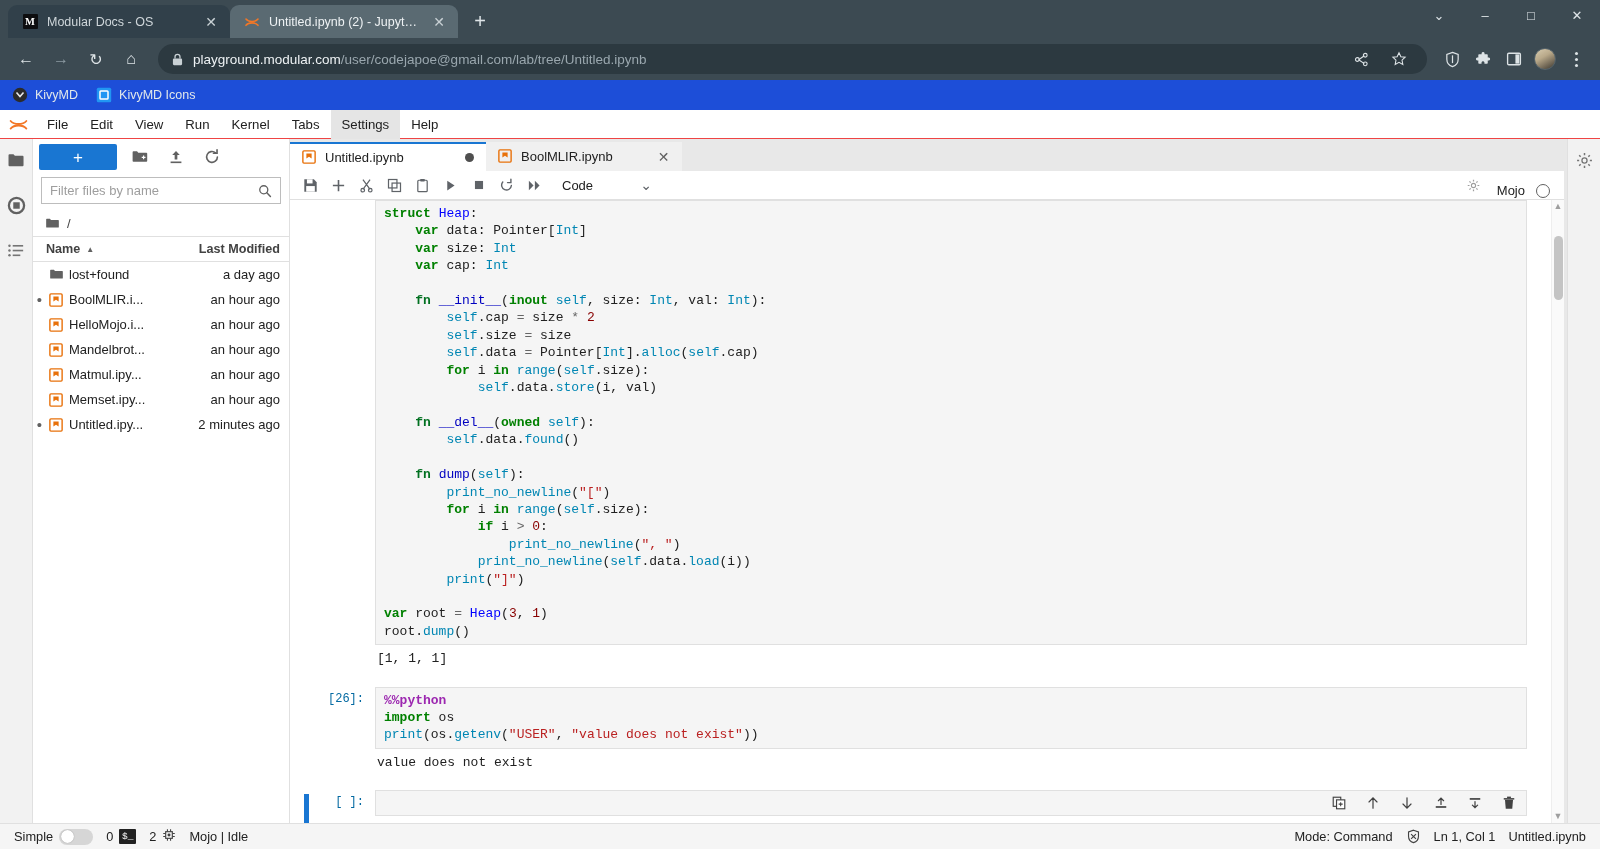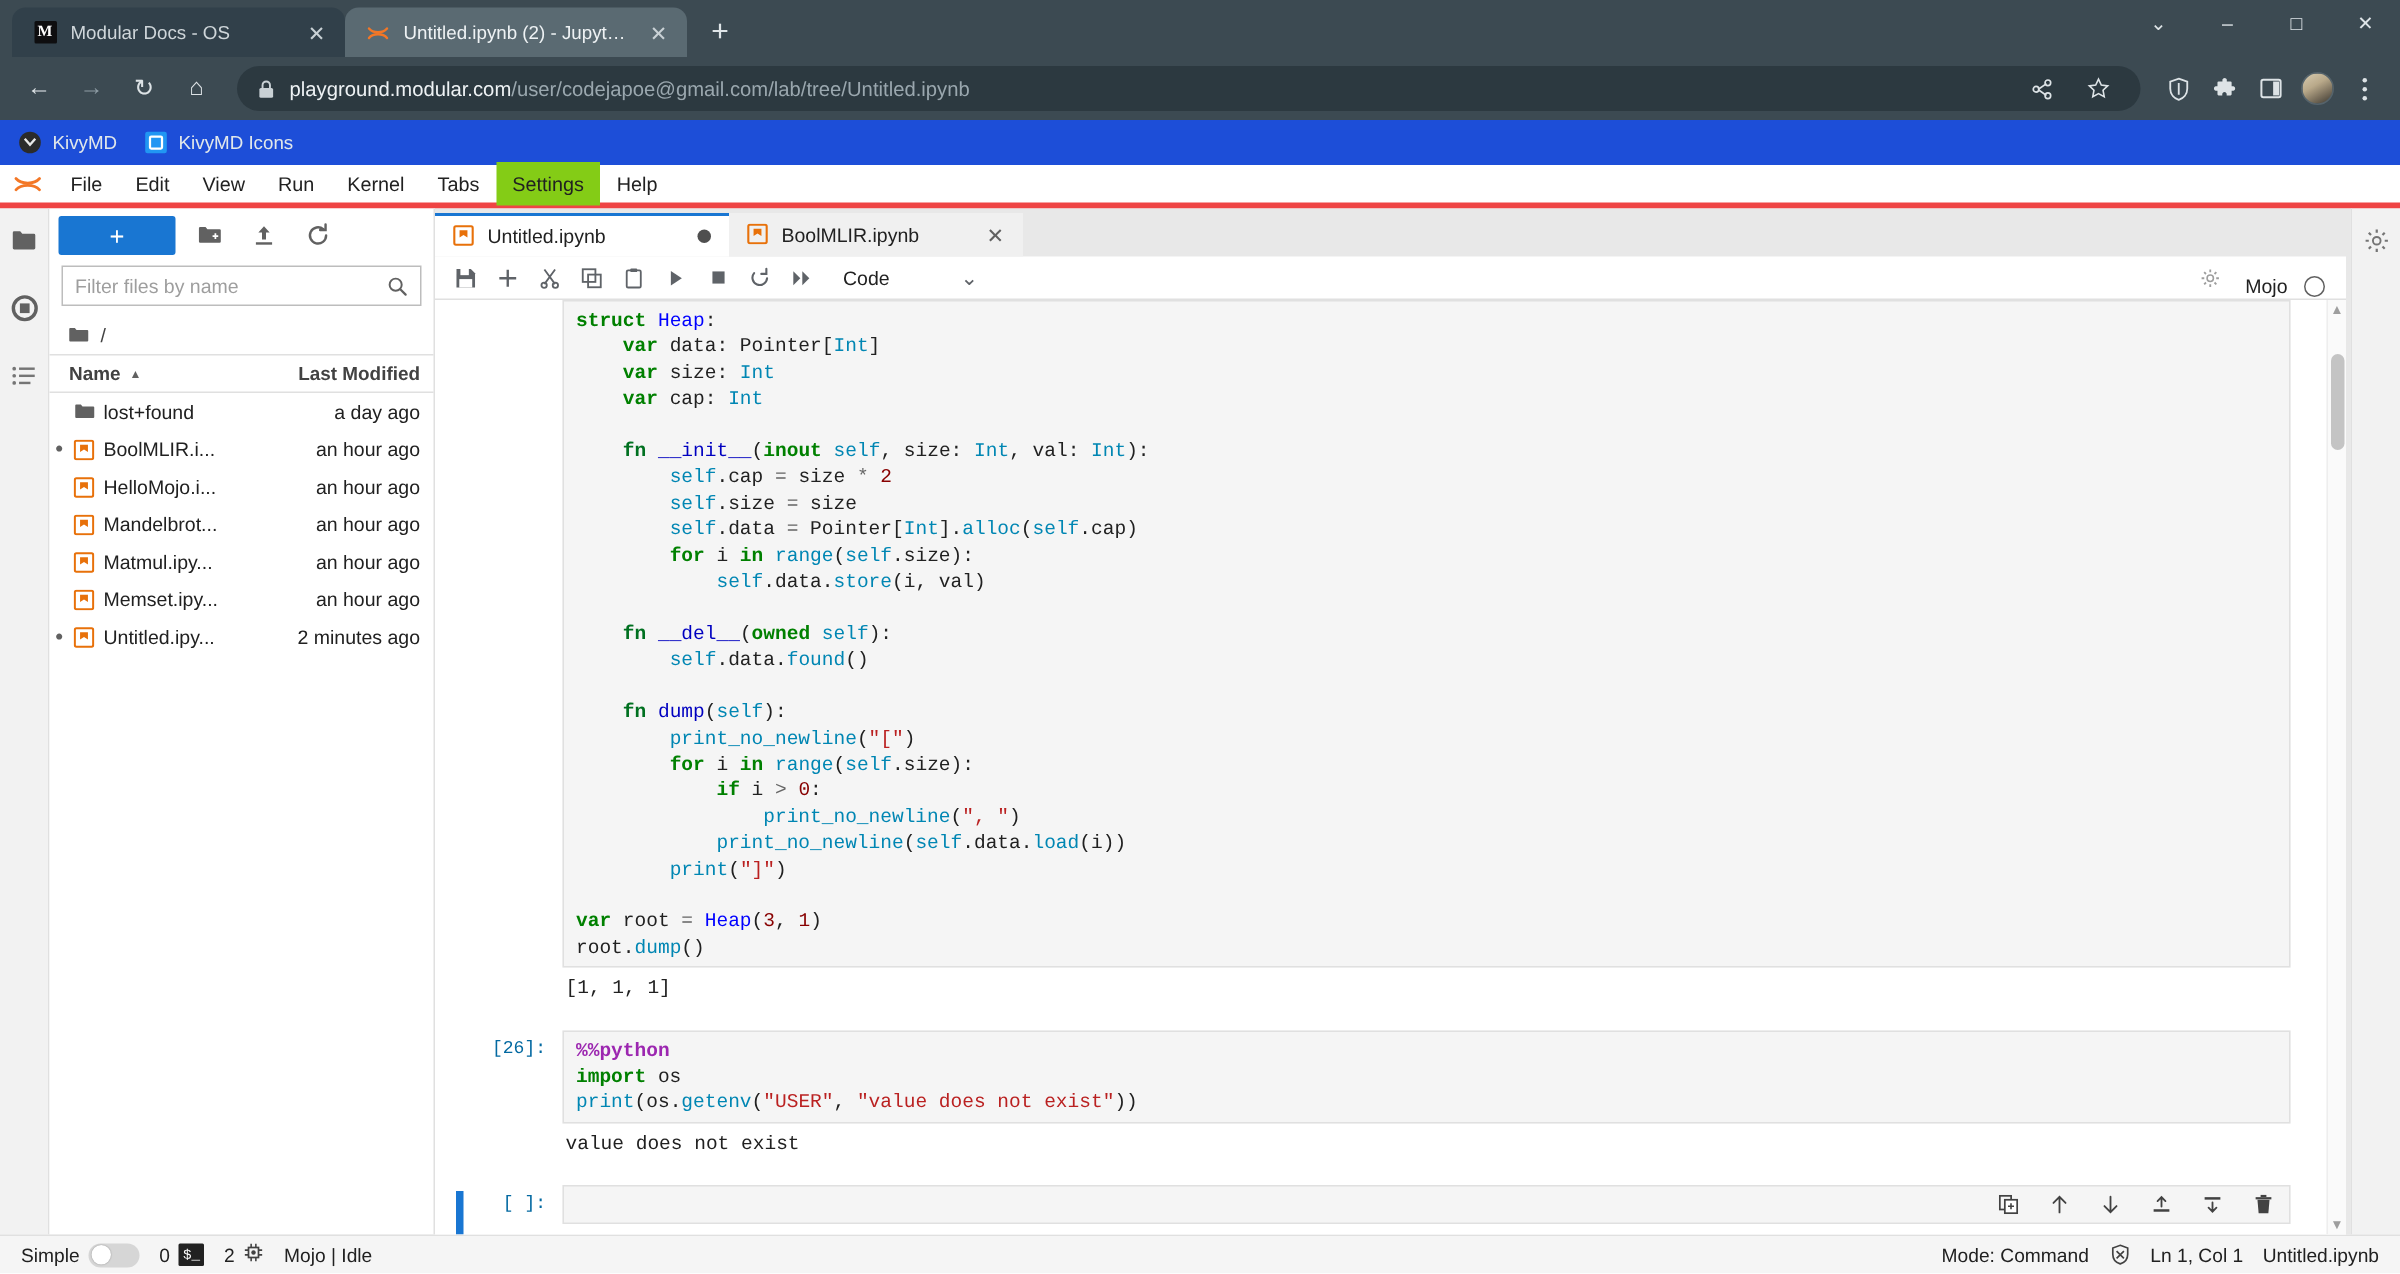--- a/index.html
+++ b/index.html
@@ -90,7 +90,7 @@
   .jl { flex: 1; display: flex; flex-direction: column; background: #fff; min-height: 0; }
 
   .jl-menubar {
-    height: 29px; background: #fff; border-bottom: 4px solid #ef4444;
+    height: 29px; background: #fff; border-bottom: 1px solid #ef4444;
     display: flex; align-items: center; flex: 0 0 29px;
   }
   .jl-logo { width: 36px; display: flex; align-items: center; justify-content: center; }

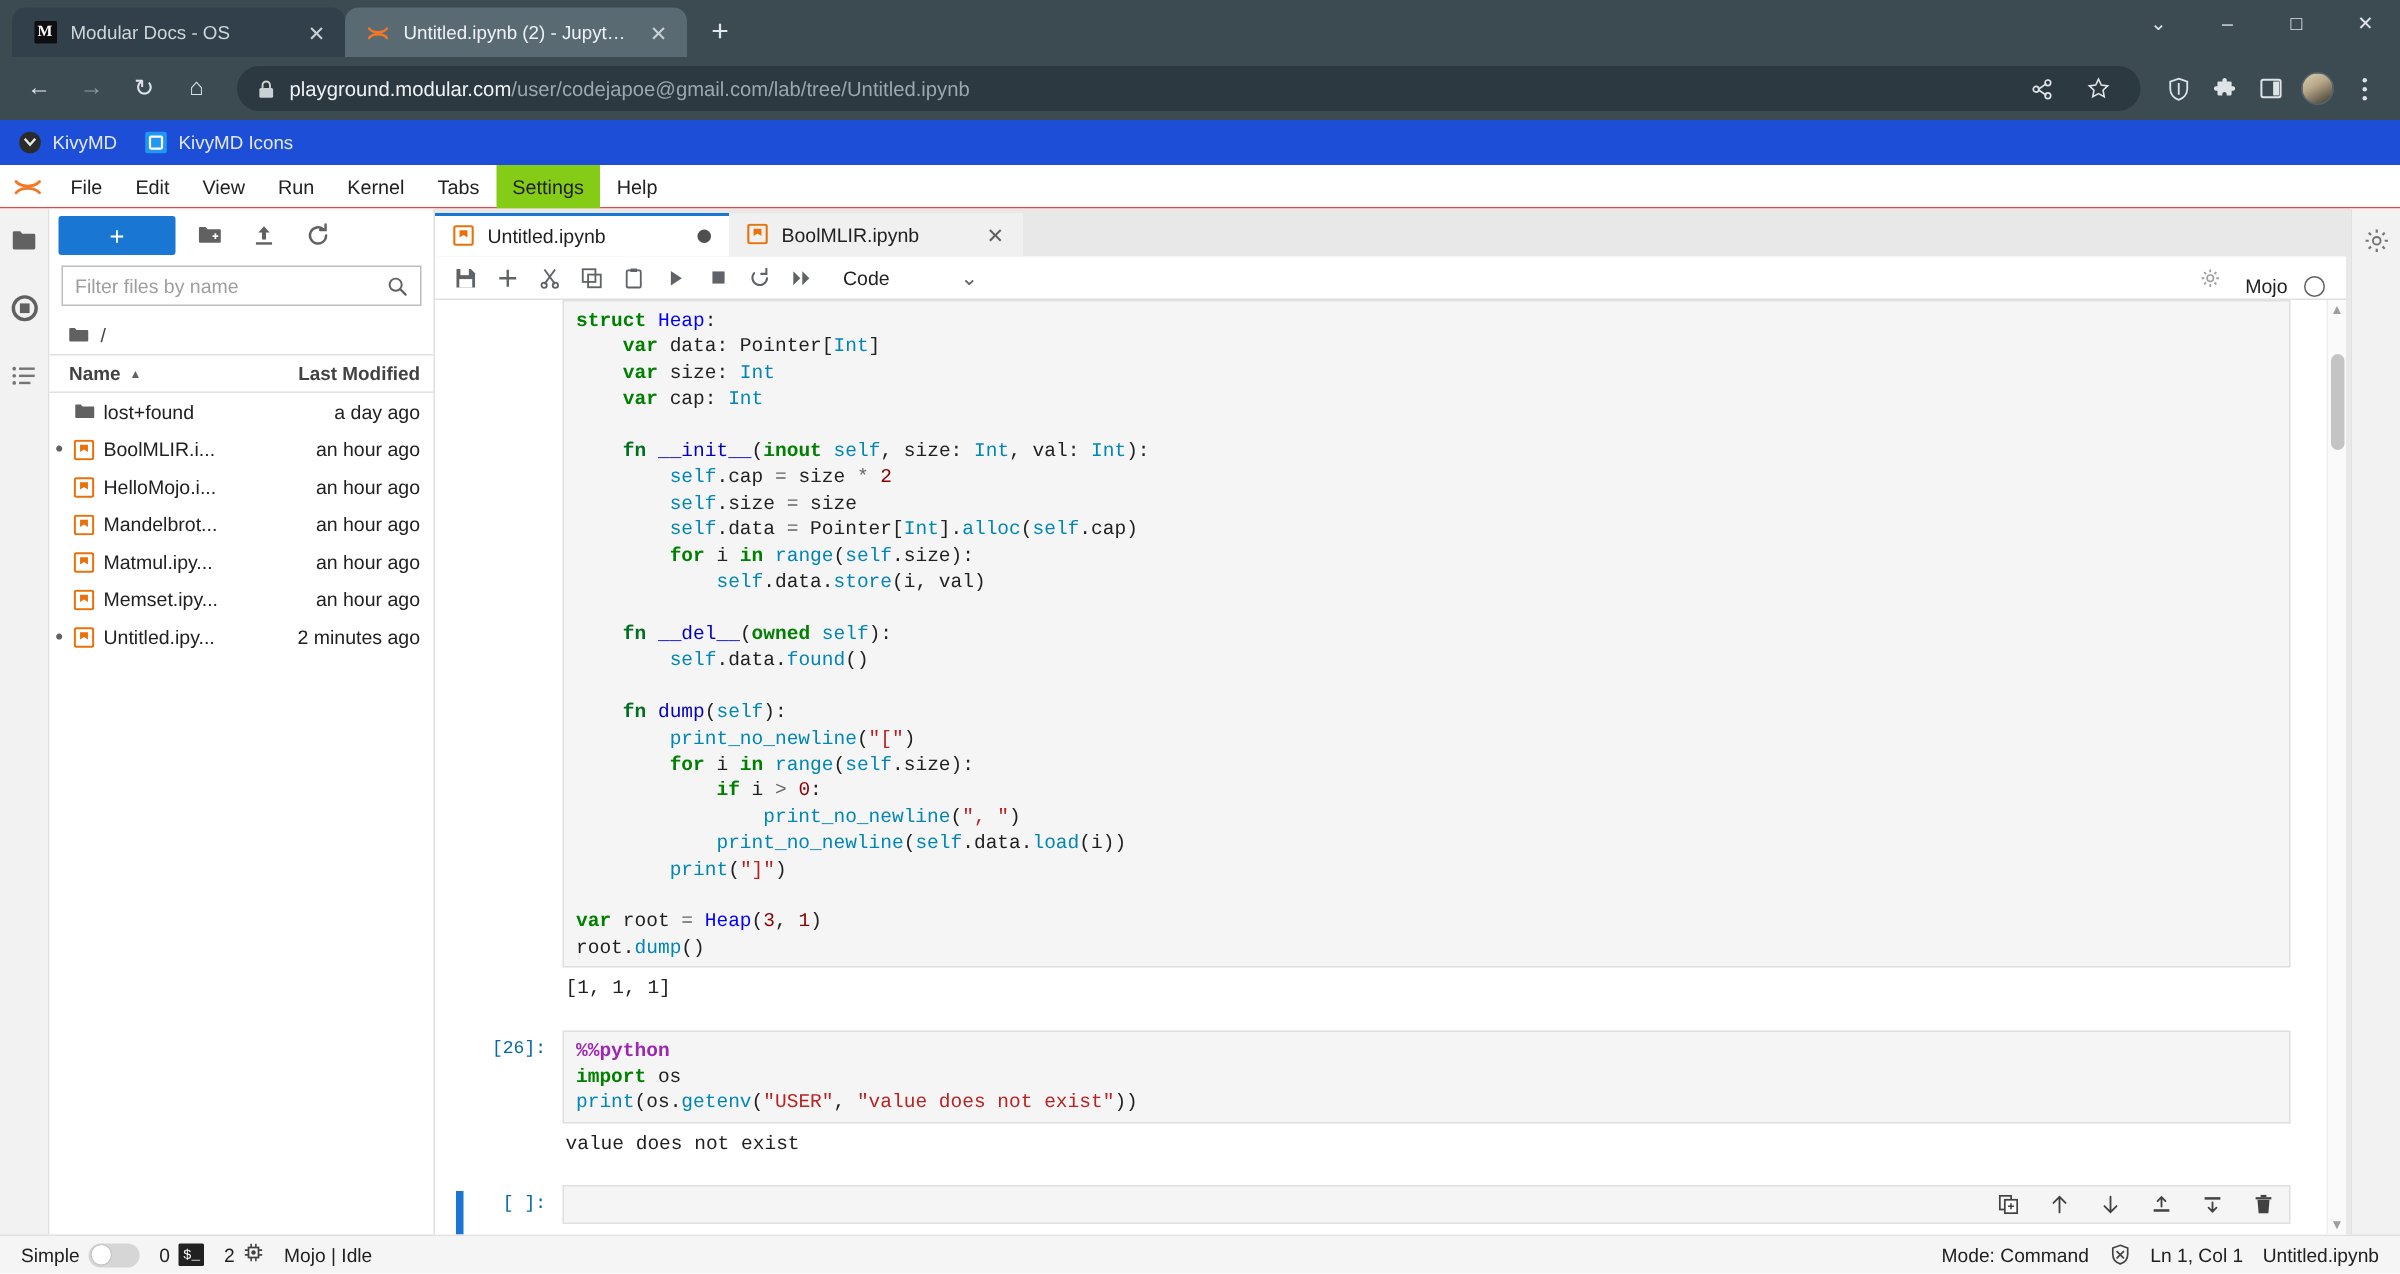--- a/index.html
+++ b/index.html
@@ -97,7 +97,7 @@
   .jl-menu {
     padding: 0 11px; height: 29px; line-height: 29px; font-size: 13.2px; color: #212121;
   }
-  .jl-menu.hov { background: #84cc16; }
+  .jl-menu.hov { background: #e5e5e5; }
 
   .jl-body { flex: 1; display: flex; min-height: 0; }
 

